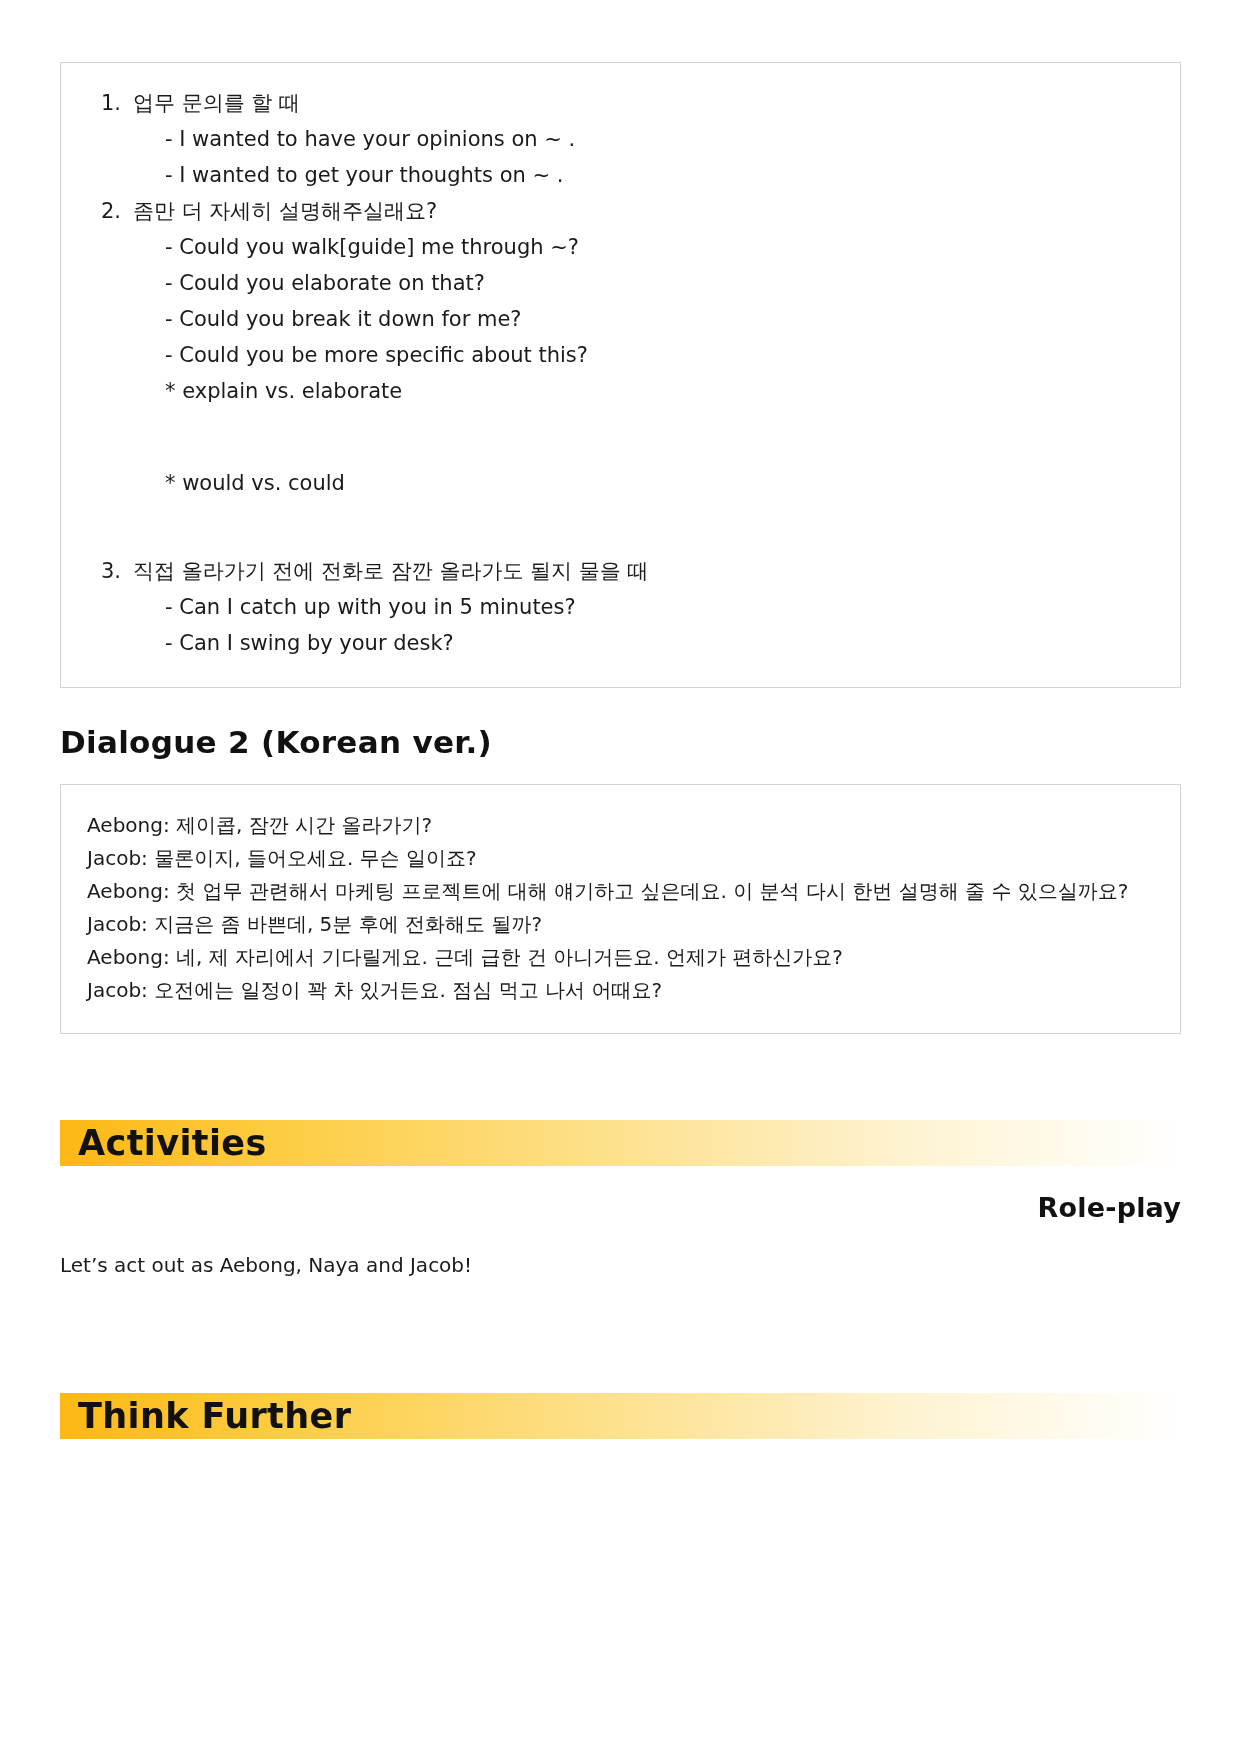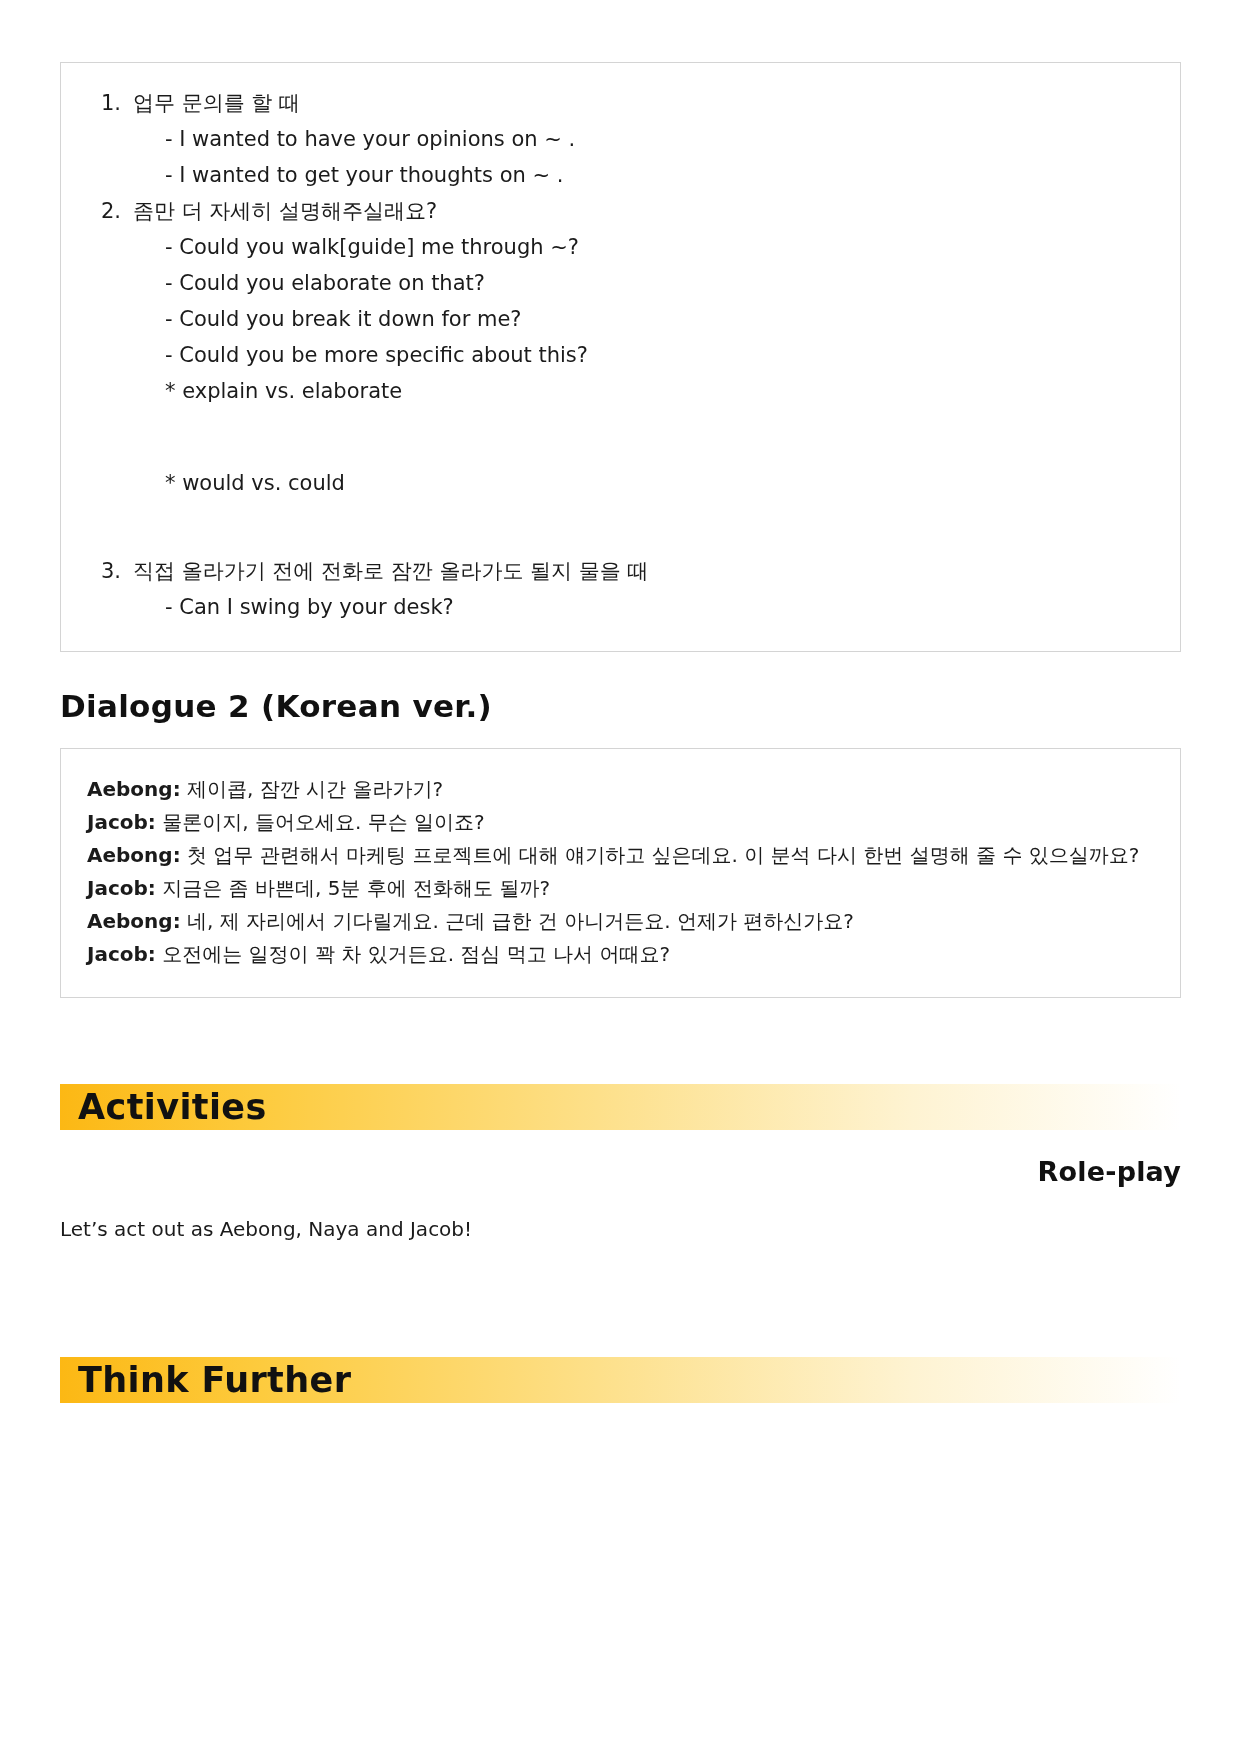--- a/index.html
+++ b/index.html
@@ -178,6 +178,7 @@
           <span class="num">3.</span>
           <div class="item-title">직접 올라가기 전에 전화로 잠깐 올라가도 될지 물을 때</div>
           <ul class="sub-lines">
+            <li>- Can I catch up with you in 5 minutes?</li>
             <li>- Can I swing by your desk?</li>
           </ul>
         </li>

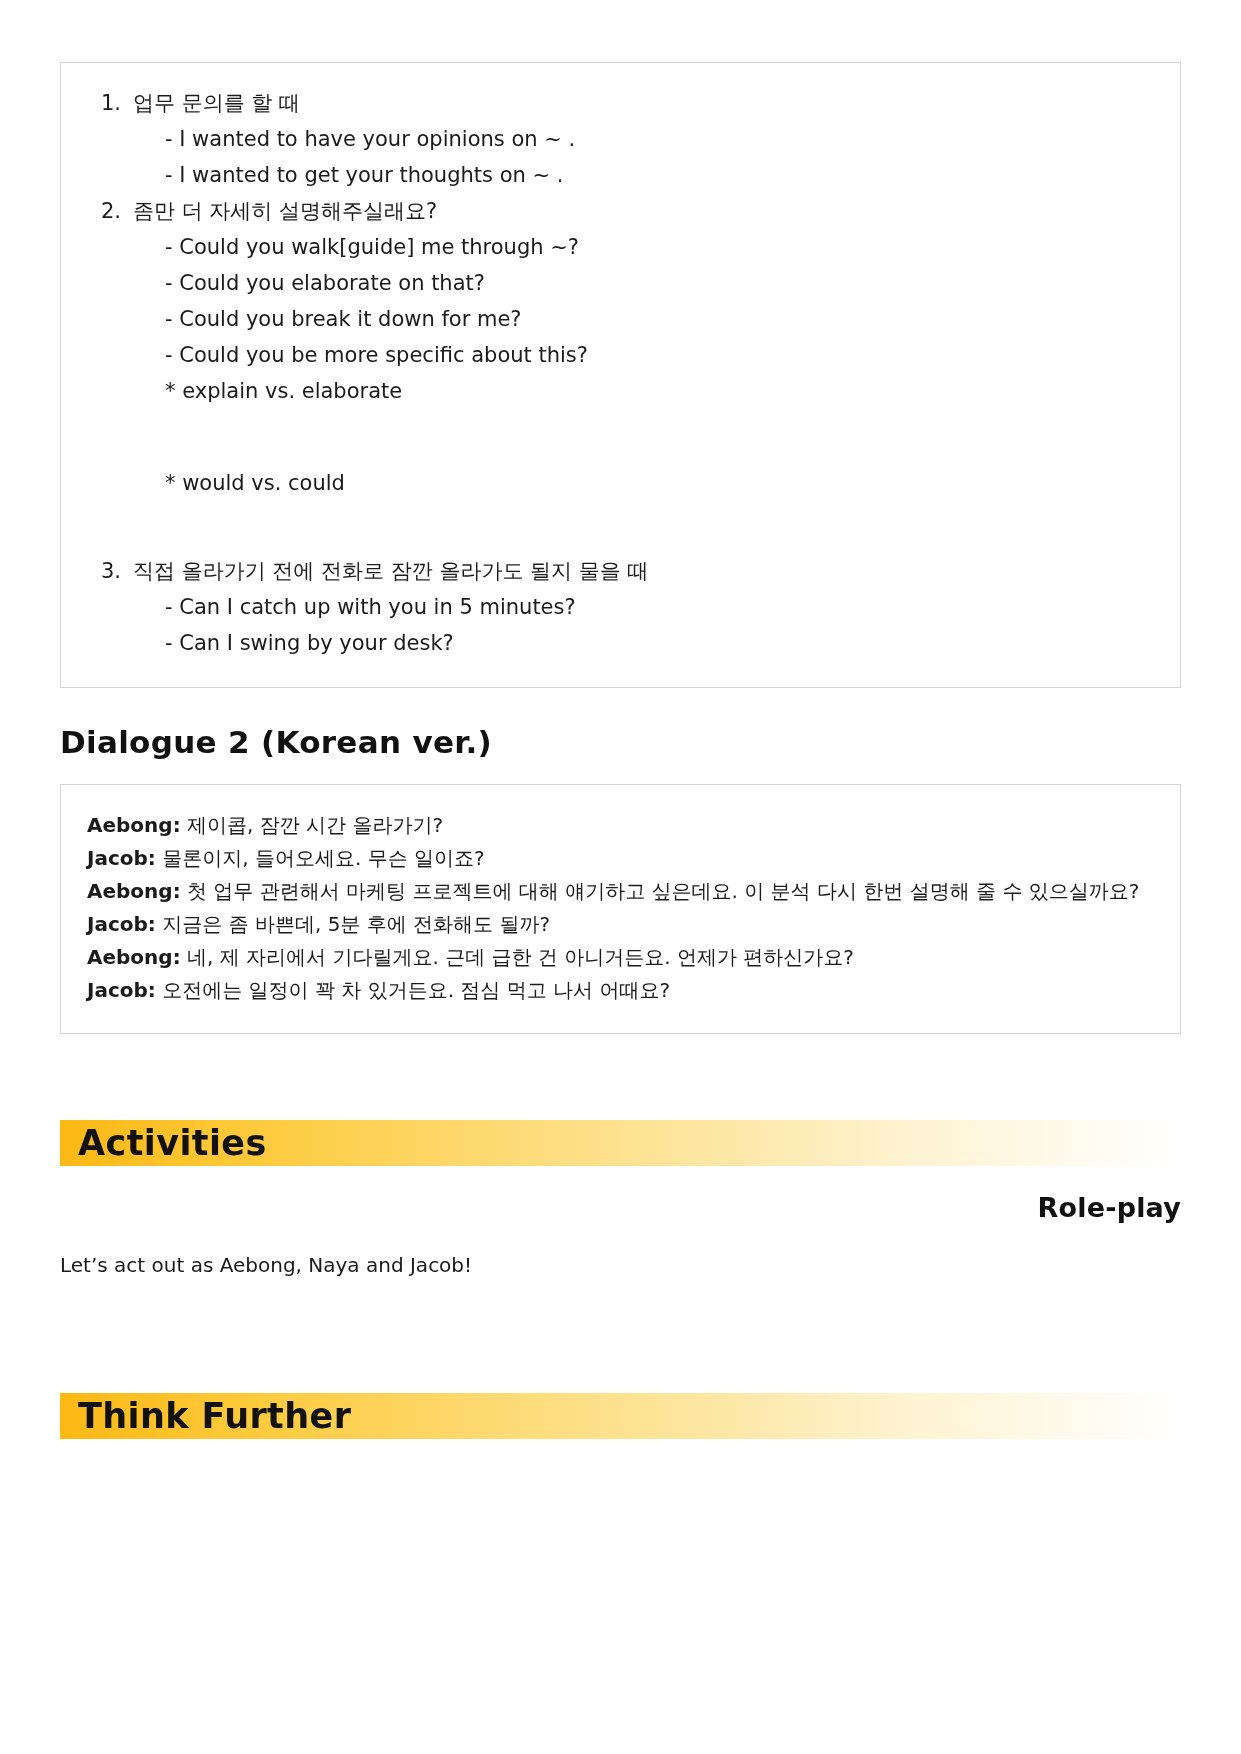--- a/index.html
+++ b/index.html
@@ -107,7 +107,7 @@
     color: #1b1b1b;
   }
   .dlg-line .speaker {
-    font-weight: bold;
+    font-weight: normal;
   }
 
   

